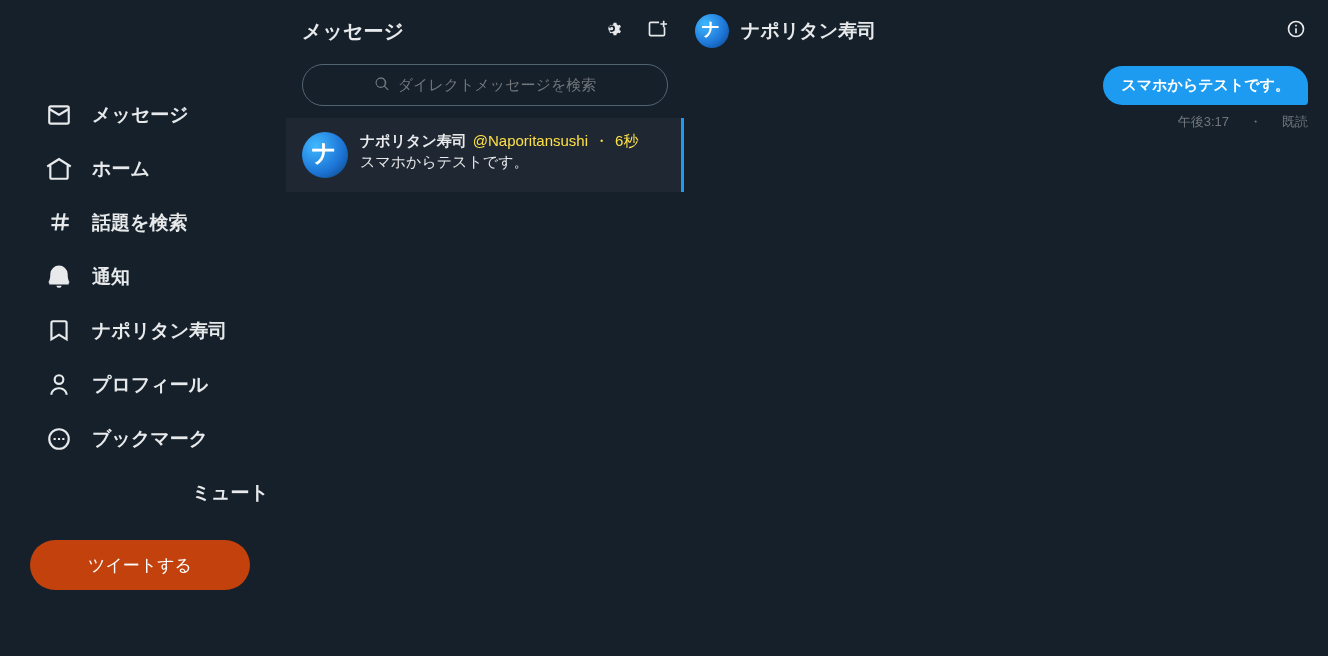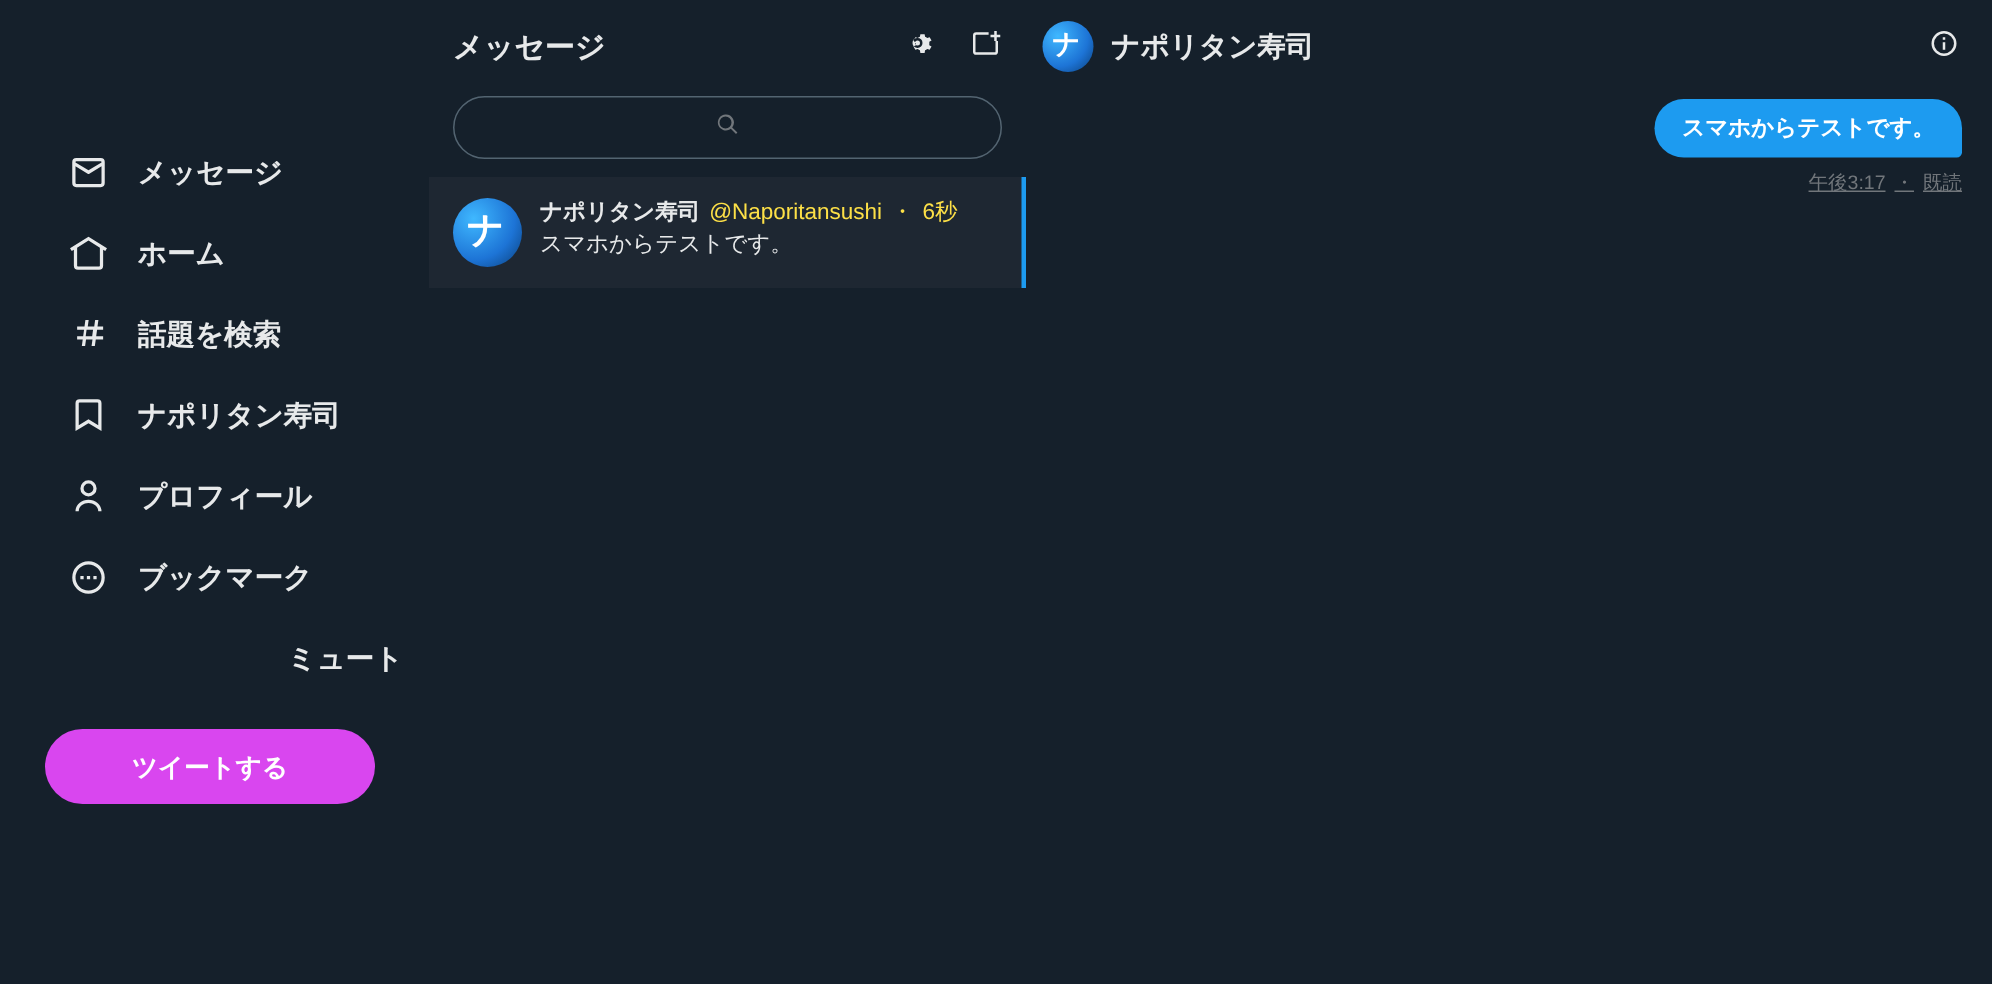--- a/index.html
+++ b/index.html
@@ -237,6 +237,7 @@
               <path d="M10 2a8 8 0 105.293 14.293l5.207 5.207 1.414-1.414-5.207-5.207A8 8 0 0010 2zm-6 8a6 6 0 1112 0 6 6 0 01-12 0z"></path>
             </svg>
         </span>
+        <span>ダイレクトメッセージを検索</span>
       </div>
     </div>
 

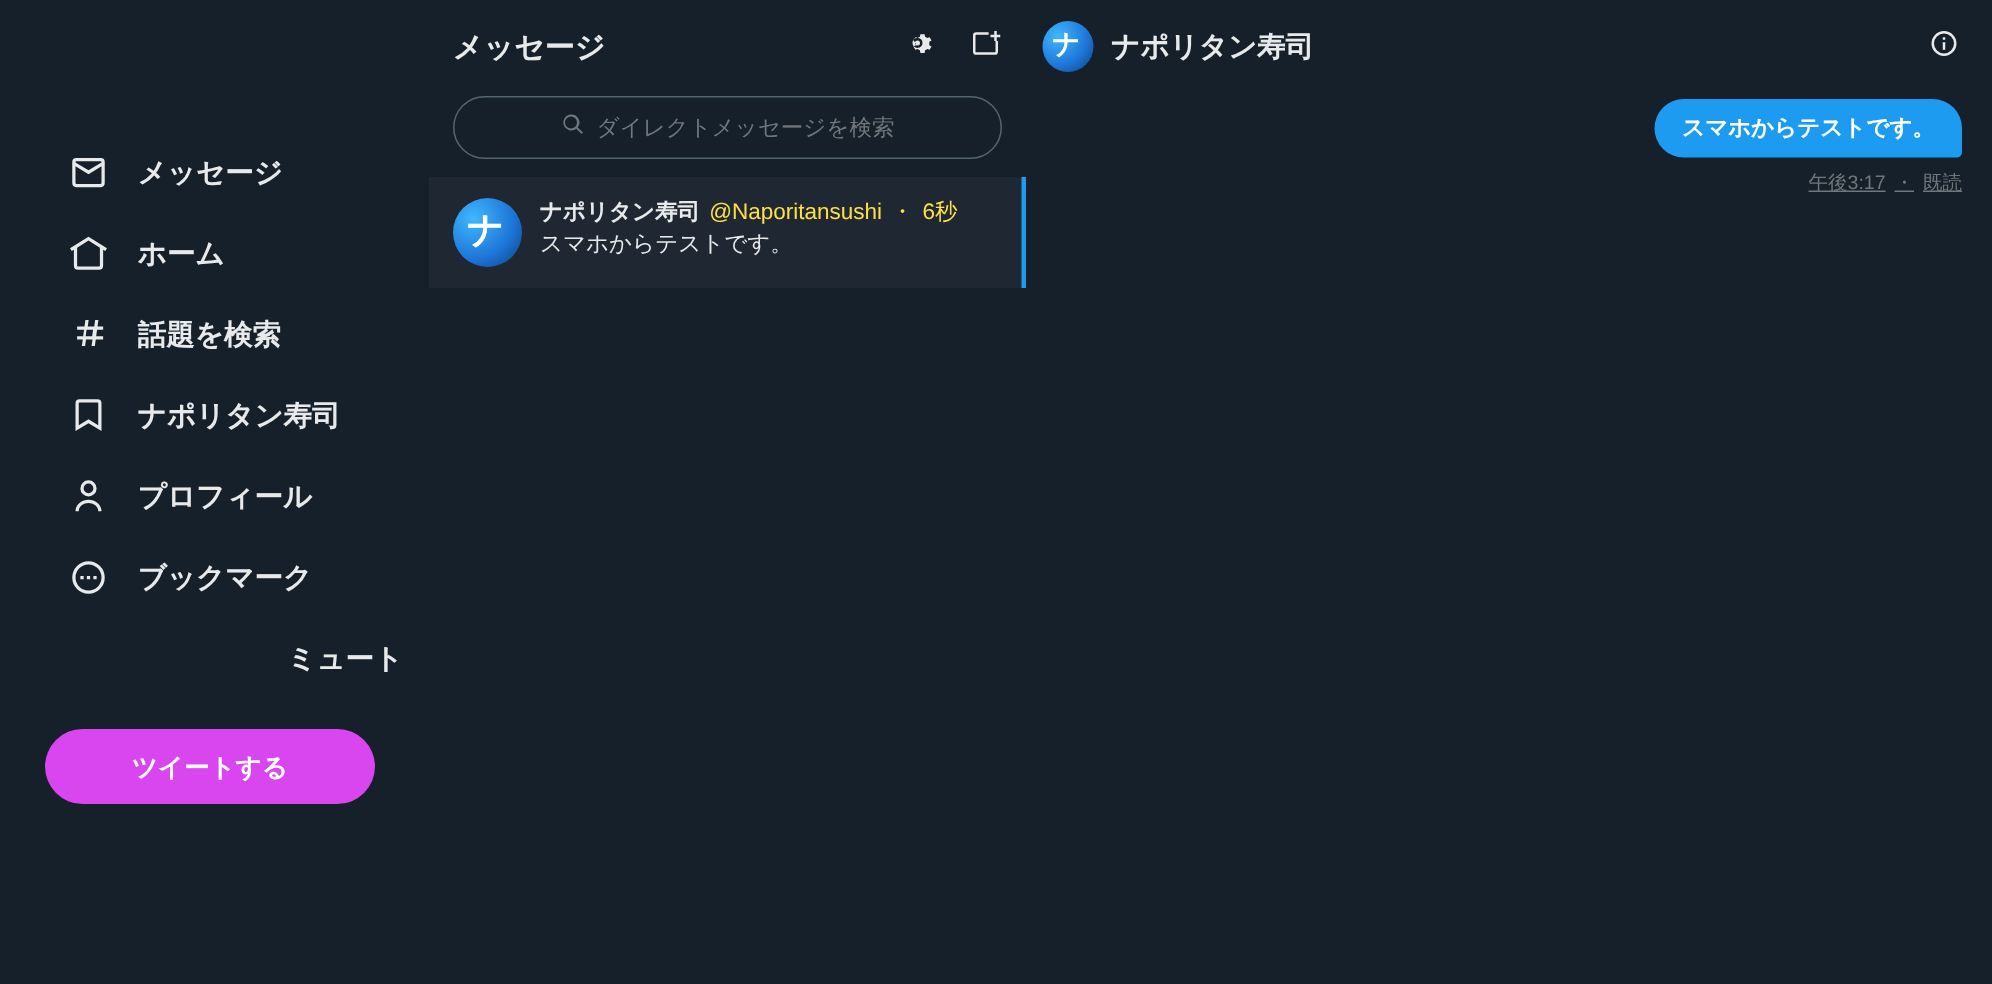--- a/index.html
+++ b/index.html
@@ -140,7 +140,7 @@
     font-weight:600;
     max-width: 70%;
   }
-  .msg-meta { color:#71767b; font-size:13px; display:flex; gap:6px; align-items:center; margin-top:4px;text-decoration:underline; }
+  .msg-meta { color:#71767b; font-size:13px; display:flex; gap:20px; align-items:center; margin-top:4px; }
 
   
   .annotation {

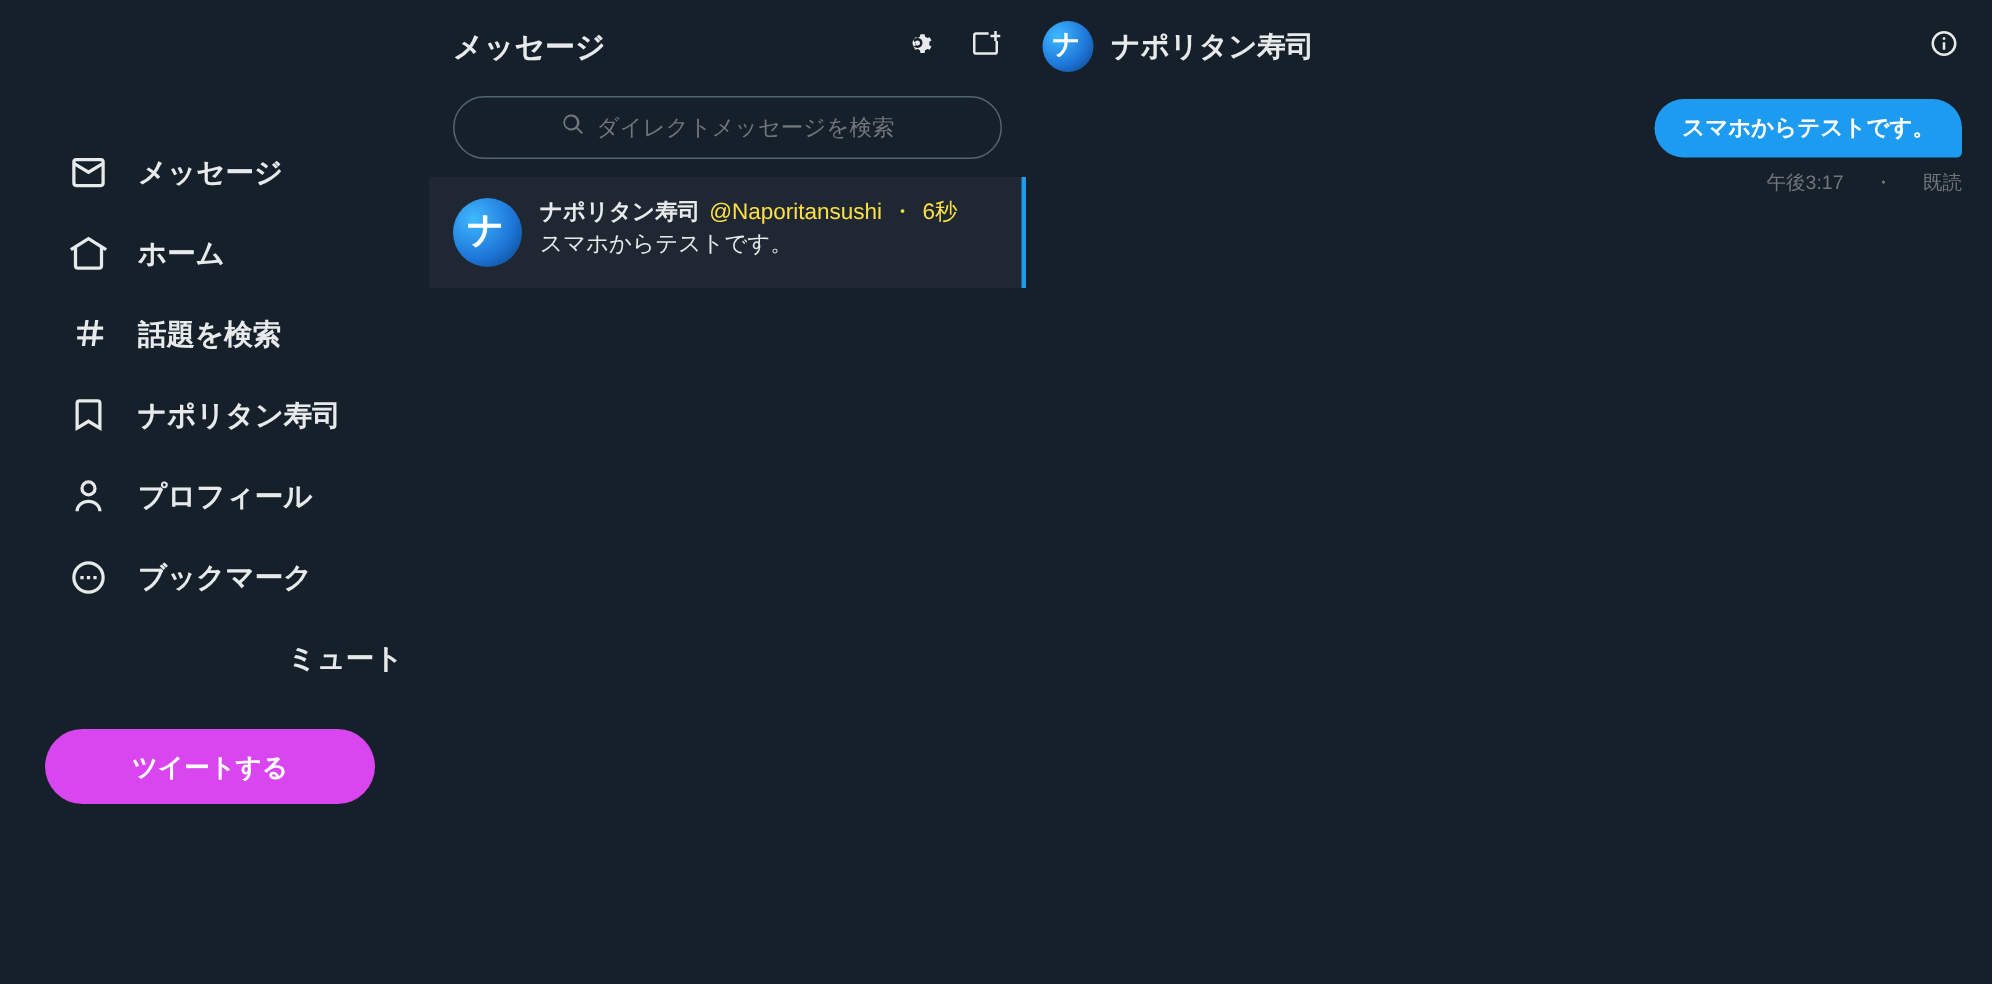--- a/index.html
+++ b/index.html
@@ -182,6 +182,14 @@
       <li class="nav-item">
         <span class="icon">
           <svg viewBox="0 0 24 24" width="26" height="26">
+              <path d="M19.993 9.042a8 8 0 00-15.986 0C3.966 13.845 3 16 2 17h20c-1-1-1.966-3.155-2.007-7.958zM21 19H3v-2h18v2zm-9 3a2.5 2.5 0 002.45-2h-4.9A2.5 2.5 0 0012 22z"></path>
+            </svg>
+        </span>
+        <span>通知</span>
+      </li>
+      <li class="nav-item">
+        <span class="icon">
+          <svg viewBox="0 0 24 24" width="26" height="26">
               <path d="M4 4.5A2.5 2.5 0 016.5 2h11A2.5 2.5 0 0120 4.5v17.02l-8-4.8-8 4.8V4.5zm2.5-.5a.5.5 0 00-.5.5v13.48l6-3.6 6 3.6V4.5a.5.5 0 00-.5-.5h-11z"></path>
             </svg>
         </span>

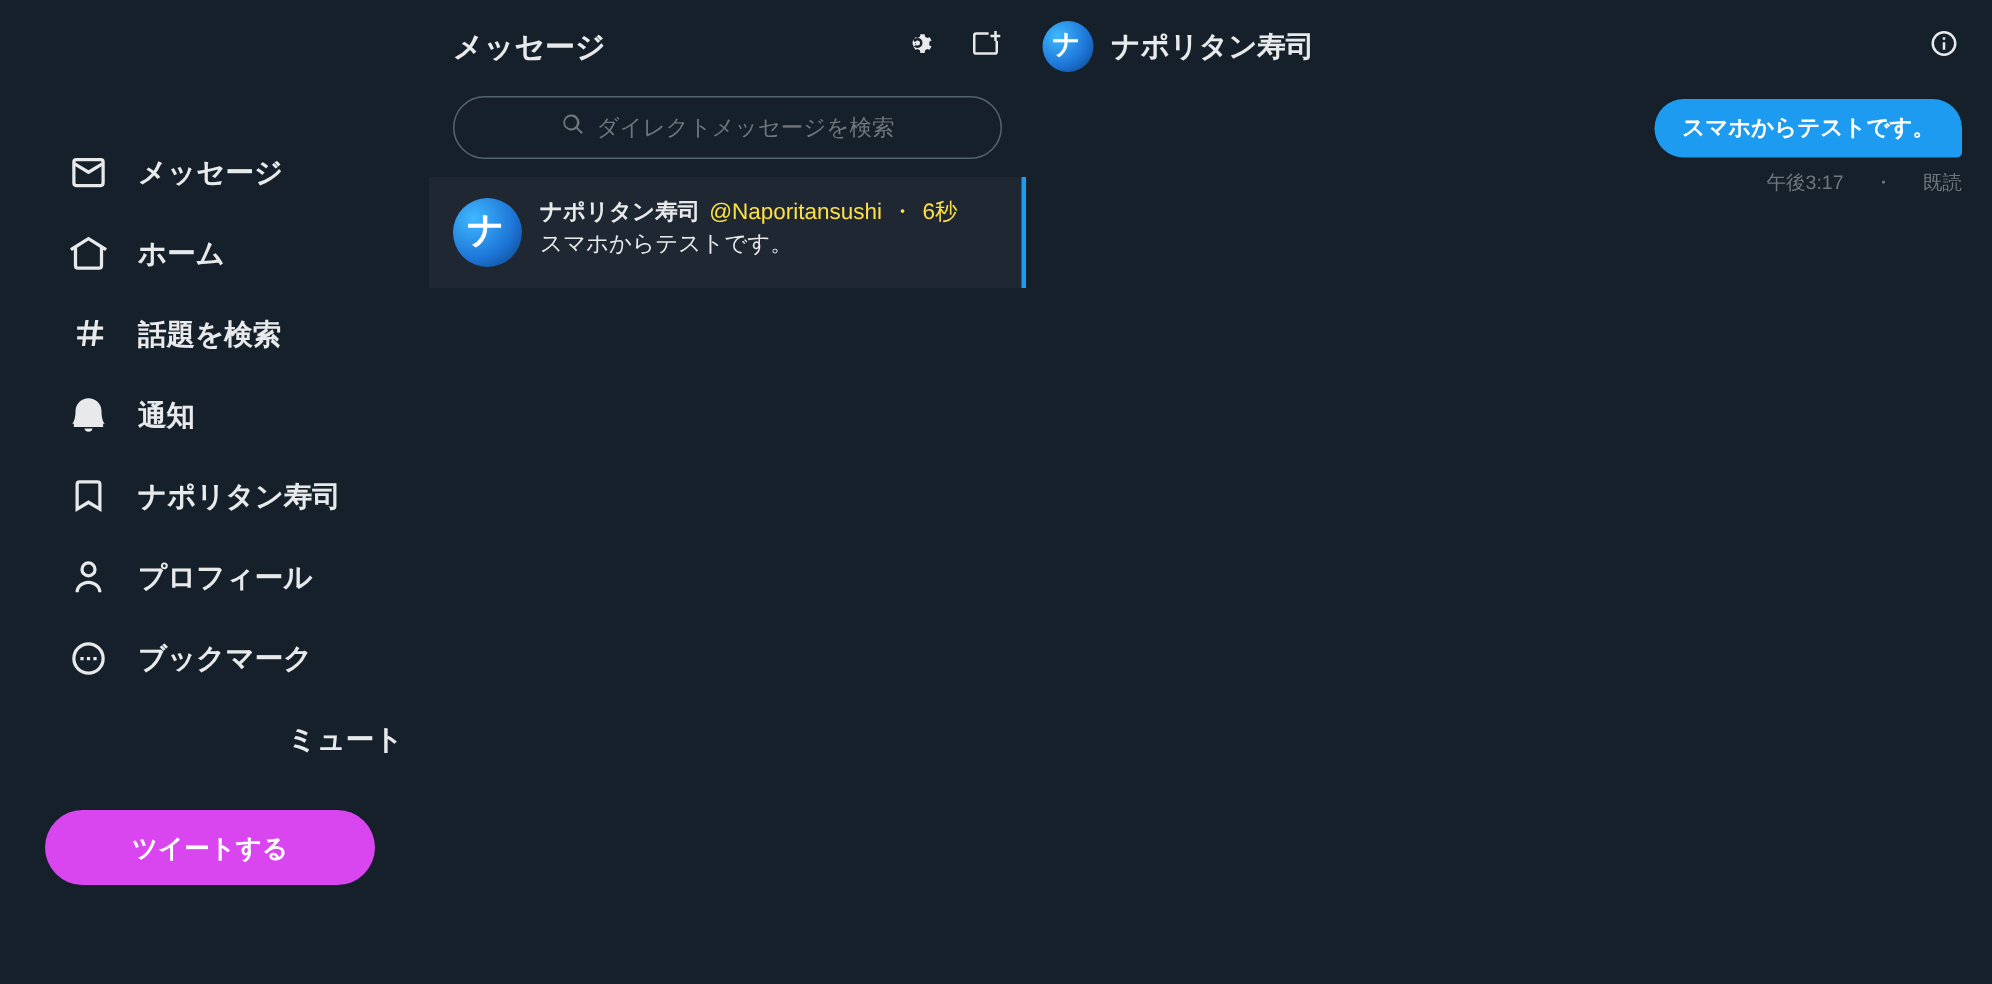--- a/index.html
+++ b/index.html
@@ -40,12 +40,12 @@
     margin-top: 24px;
     width: 220px;
     height: 50px;
-    background: #d946ef;
+    background: #c2410c;
     border: none;
     border-radius: 9999px;
     color: #fff;
     font-size: 17px;
-    font-weight: 700;
+    font-weight: 400;
     cursor: pointer;
   }
 

